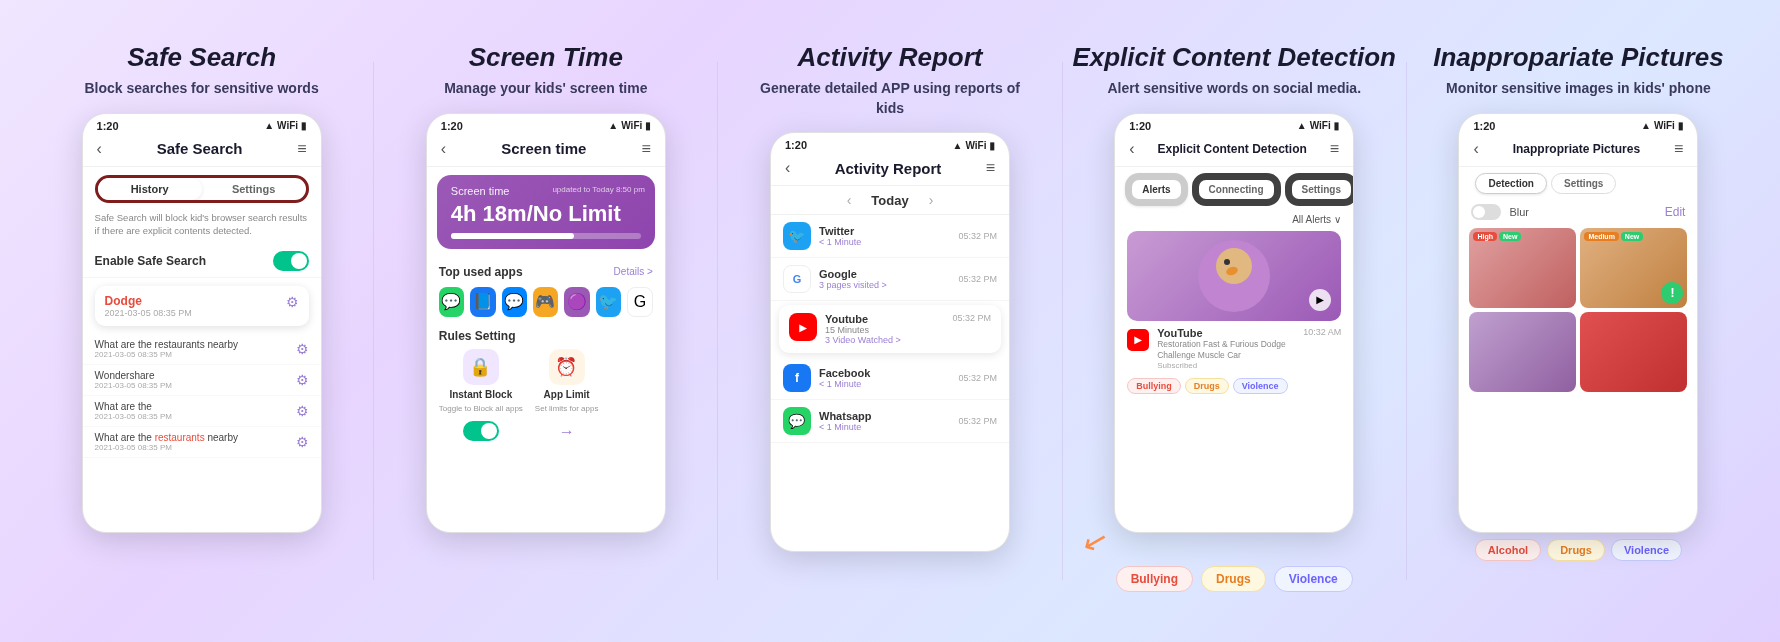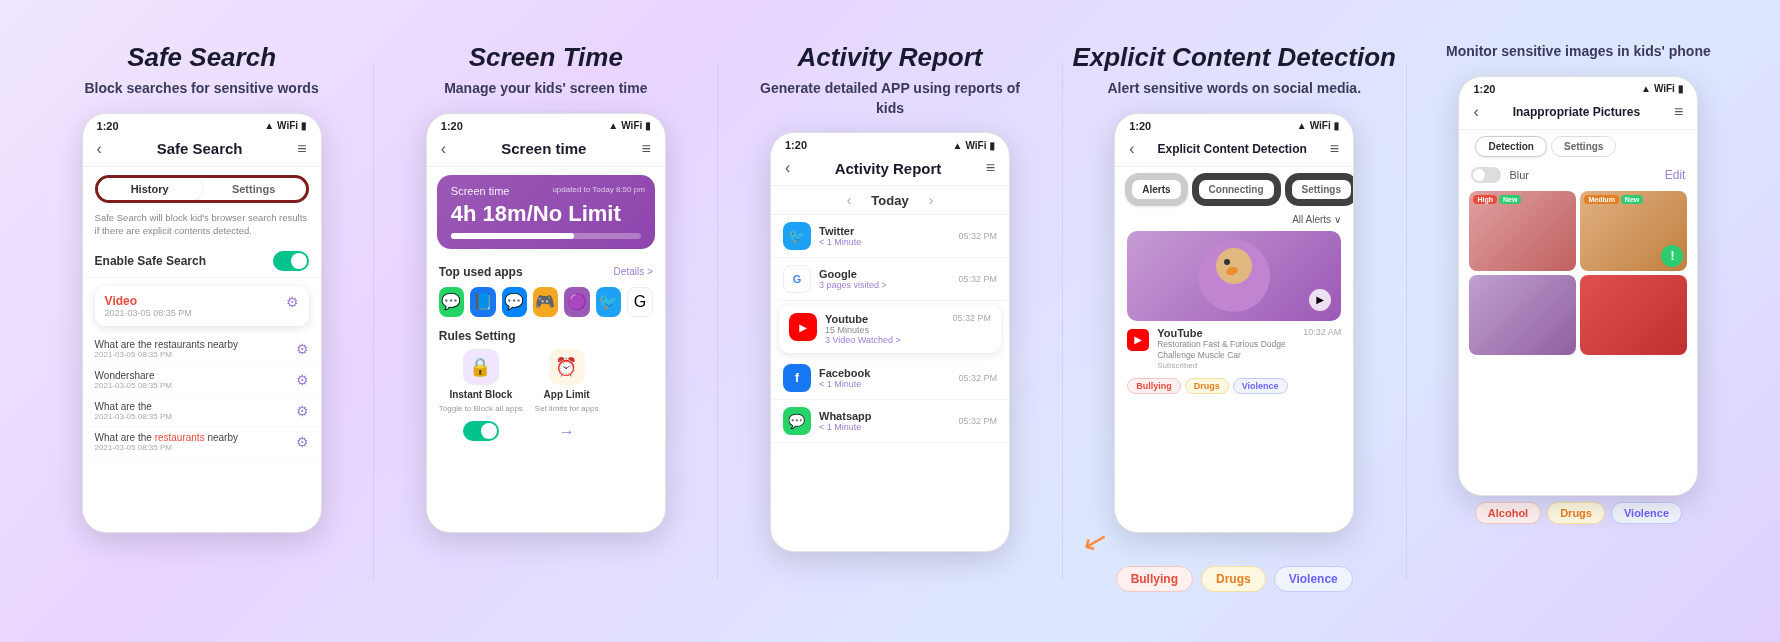--- a/index.html
+++ b/index.html
@@ -729,6 +729,7 @@
   <div class="divider-col"></div>
 
   <div class="feature-col">
+    <div class="feature-title">Inappropariate Pictures</div>
     <div class="feature-desc">Monitor sensitive images in kids' phone</div>
     <div class="phone-mockup">
       <div class="phone-status-bar">

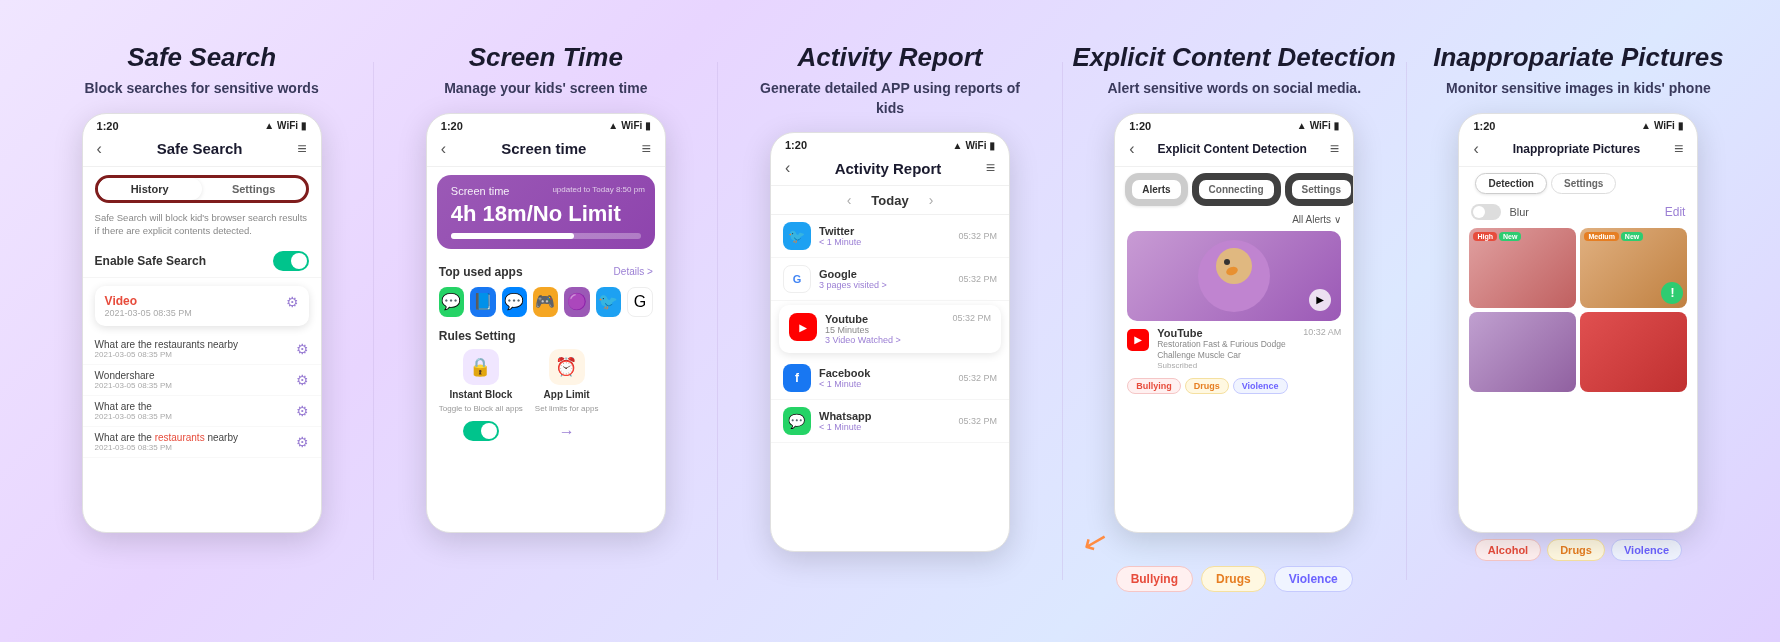--- a/index.html
+++ b/index.html
@@ -492,7 +492,7 @@
       </div>
       <div class="alert-card">
         <div>
-          <div class="alert-word">Video</div>
+          <div class="alert-word">Dodge</div>
           <div class="alert-time">2021-03-05 08:35 PM</div>
         </div>
         <span class="gear-icon">⚙</span>

